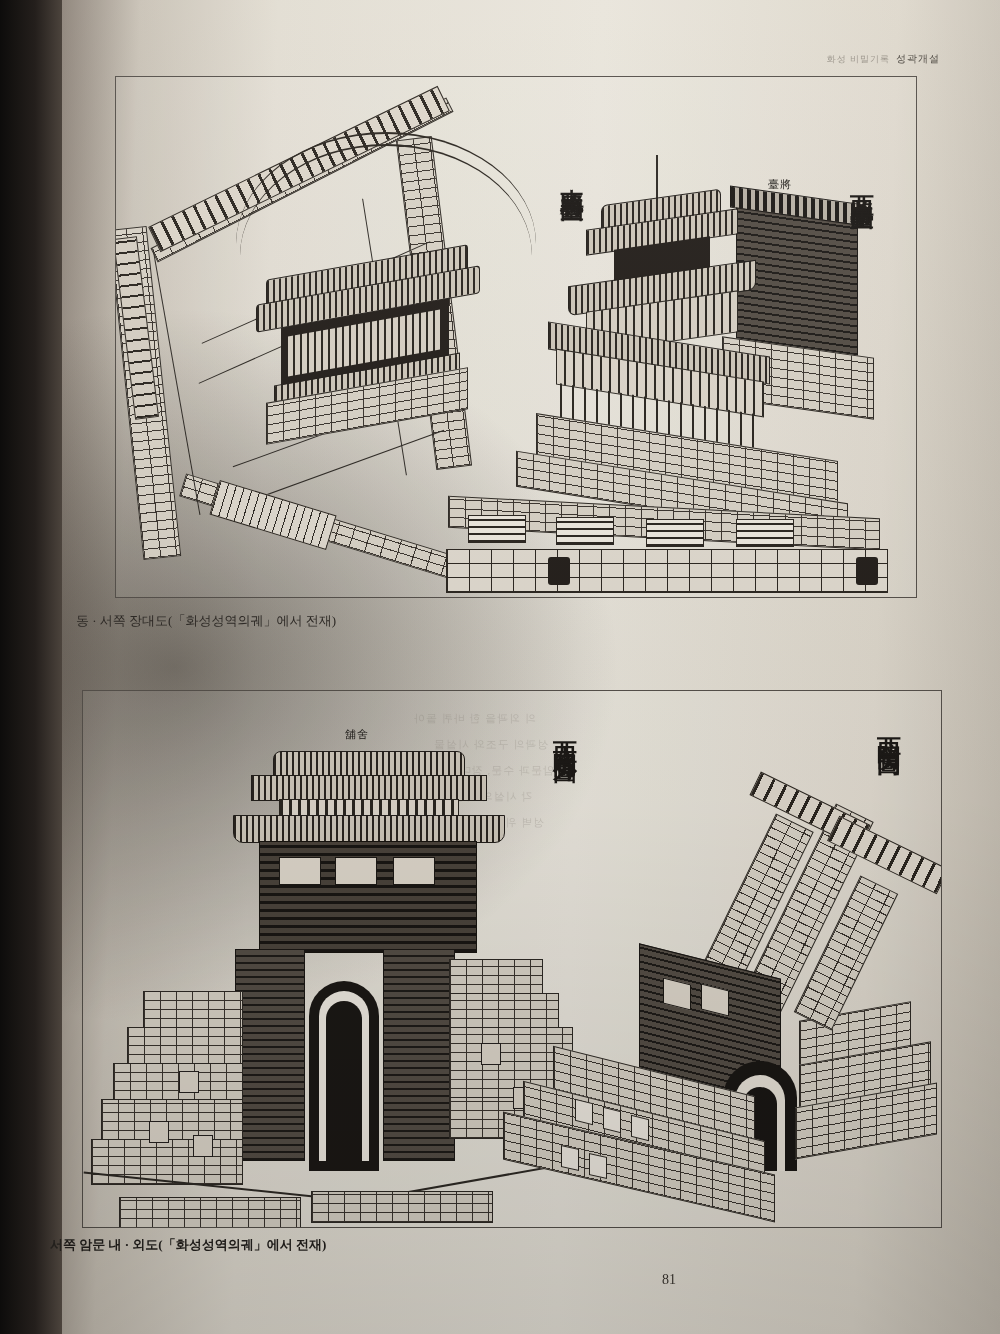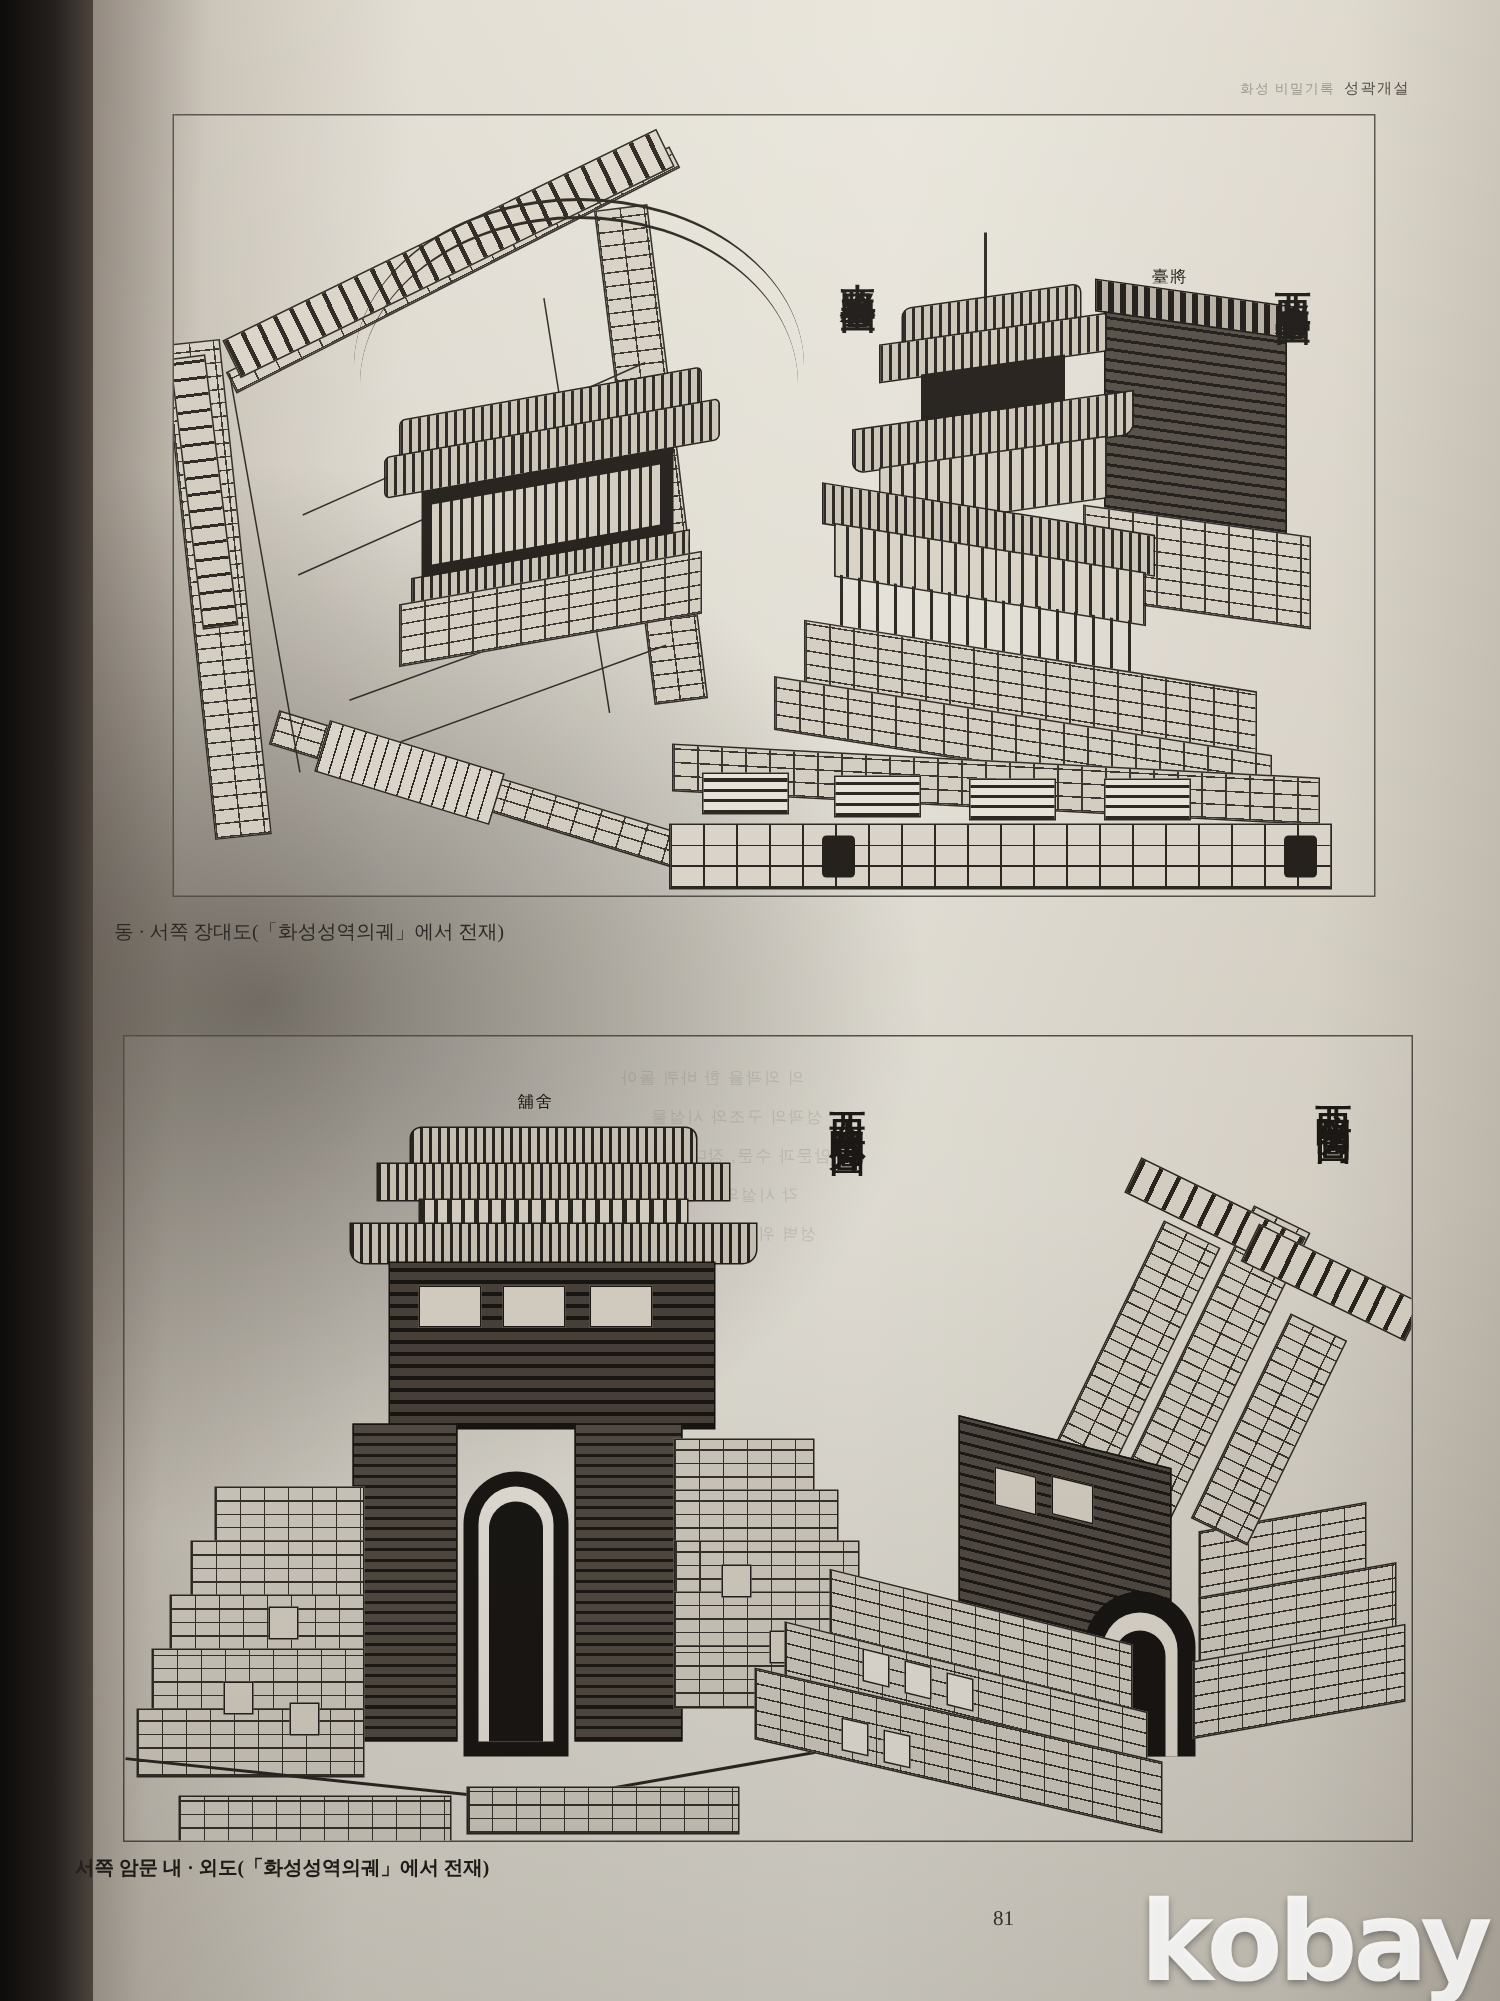--- a/index.html
+++ b/index.html
@@ -378,7 +378,6 @@
     <div class="paper-tone"></div>
   </div>
 
-  <div class="watermark">kobay</div>
 </div>
 
 </body></html>

